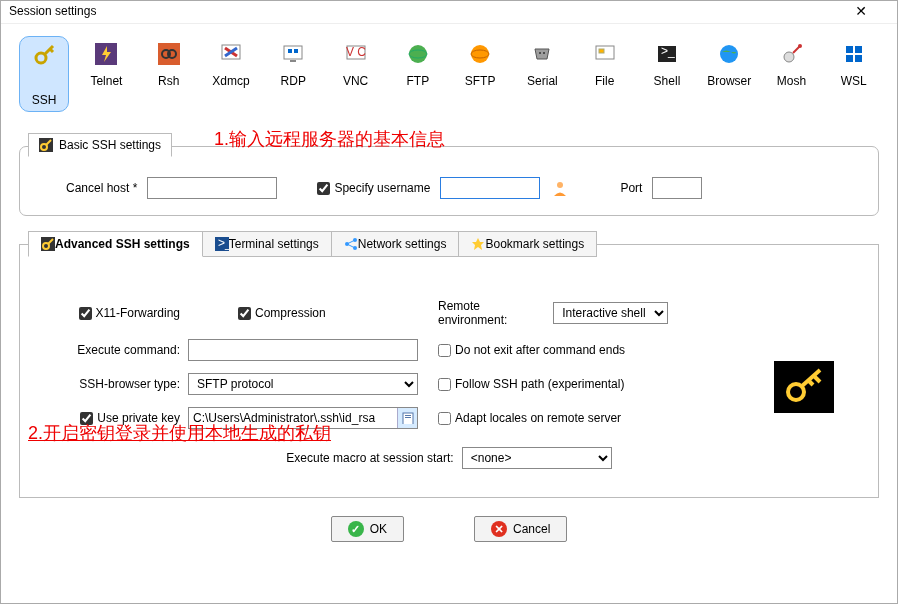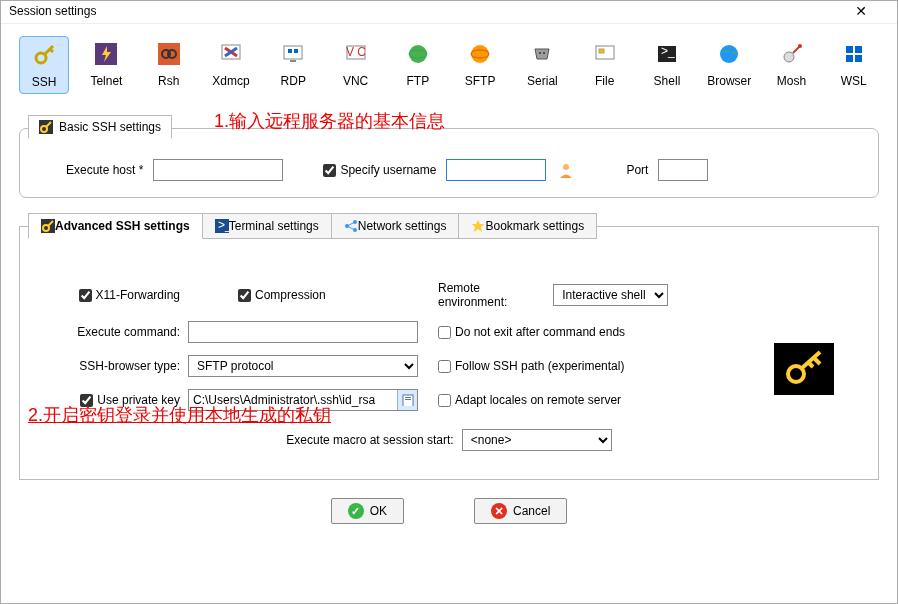--- a/index.html
+++ b/index.html
@@ -9,7 +9,7 @@
   .titlebar .close { font-size: 14px; cursor: pointer; width: 32px; text-align: center; }
   .toolbar { display: flex; justify-content: space-around; padding: 12px 12px 4px 12px; }
   .tool { display: flex; flex-direction: column; align-items: center; width: 50px; cursor: pointer; padding: 4px 0; }
-  .tool.selected { background: #cfe6ff; border: 1px solid #6cb2f5; border-radius: 4px; }
+  .tool.selected { background: #cfe6ff; border: 1px solid #6cb2f5; border-radius: 10px; gap: 18px; }
   .tool .icon { width: 28px; height: 28px; display: flex; align-items: center; justify-content: center; }
   .tool .lbl { margin-top: 6px; font-size: 12px; text-align: center; }
   .panel { margin: 20px 18px 10px 18px; border: 1px solid #bbb; position: relative; padding: 24px 14px 14px 14px; background: #fff; }

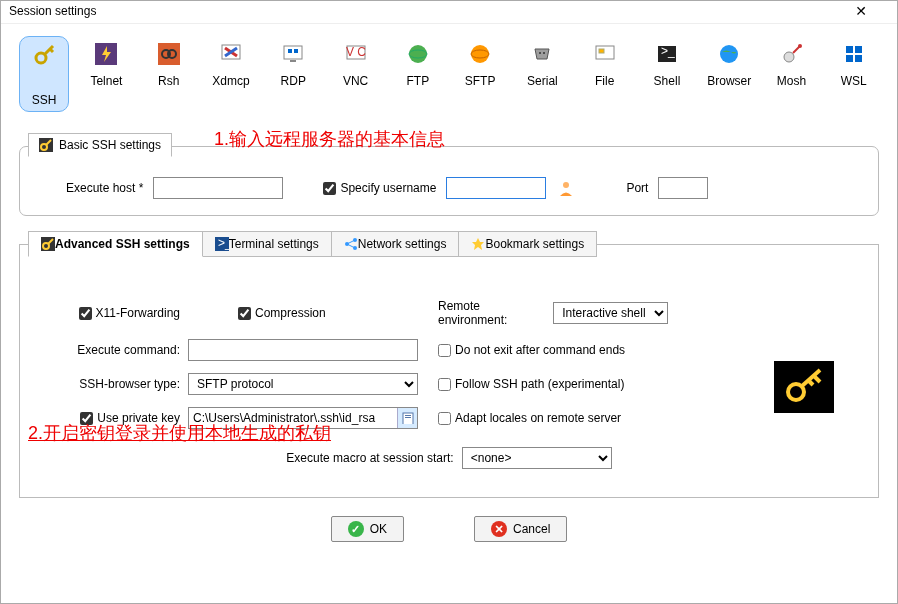--- a/index.html
+++ b/index.html
@@ -199,7 +199,7 @@
   </div>
   <span class="annot" style="top:-20px; left:194px;">1.输入远程服务器的基本信息</span>
   <div class="row1">
-    <label>Execute host *</label>
+    <label>Cancel host *</label>
     <input class="txtin" style="width: 130px;" value="">
     <span style="width:20px"></span>
     <label class="cb">

